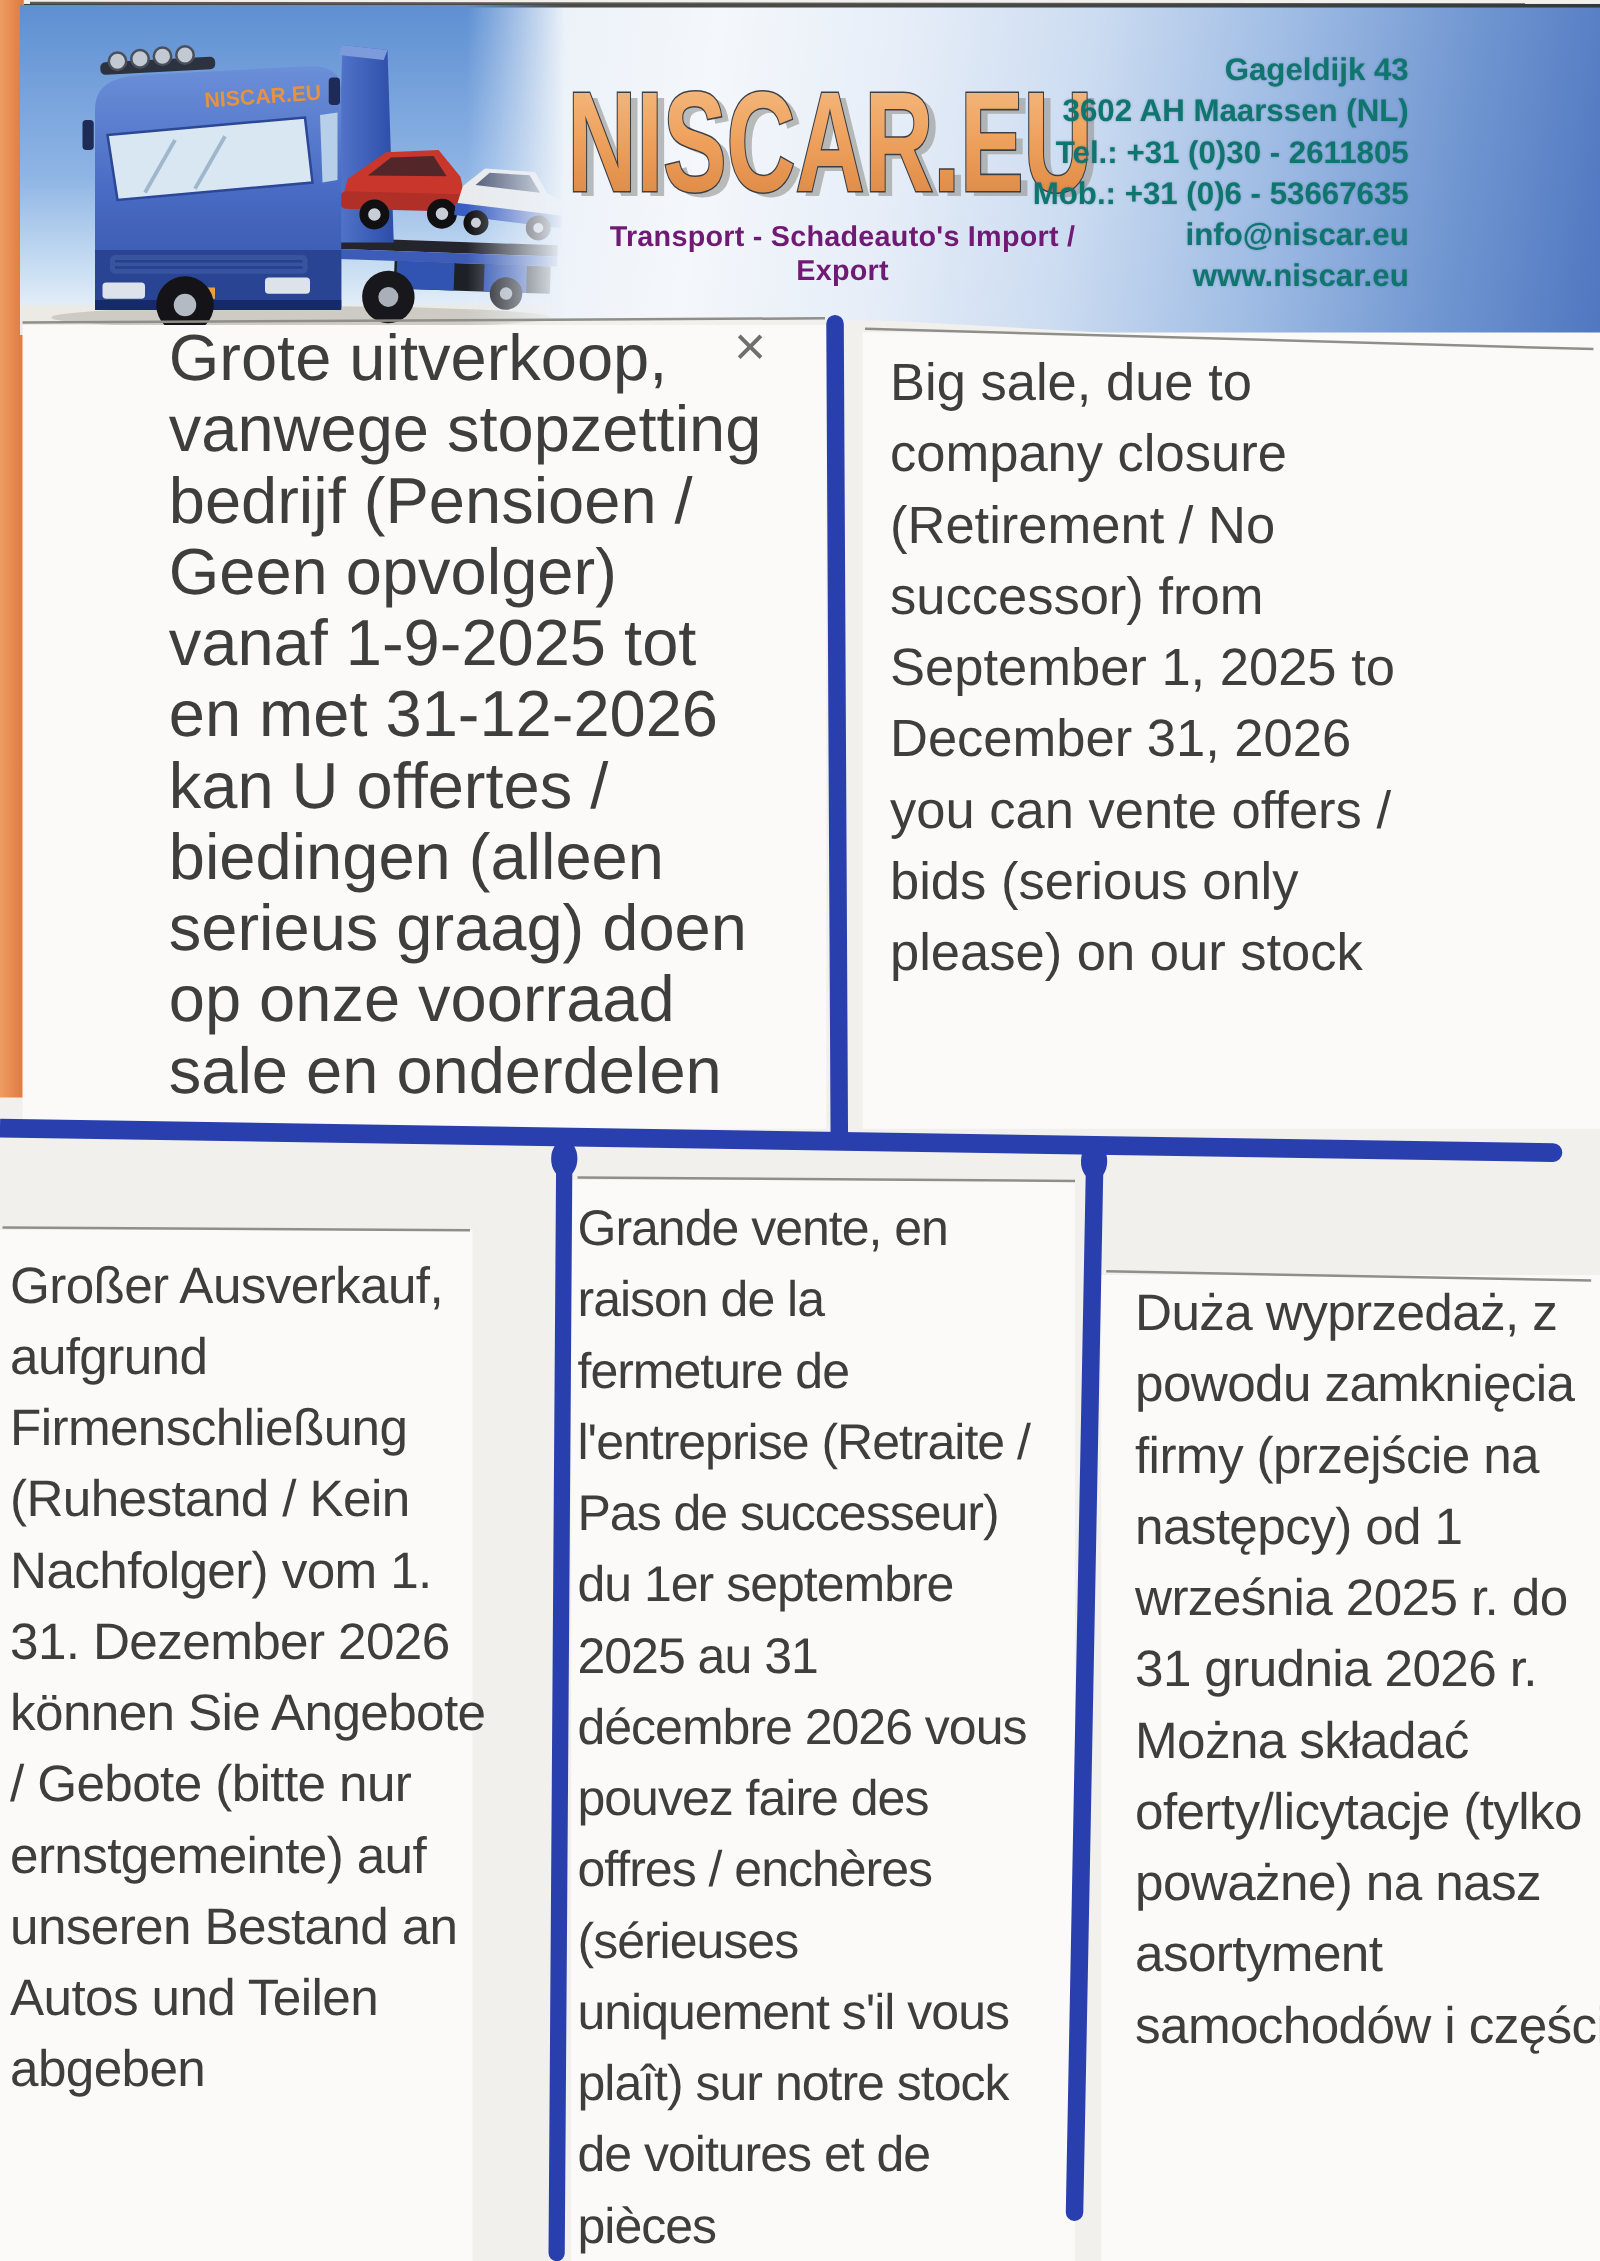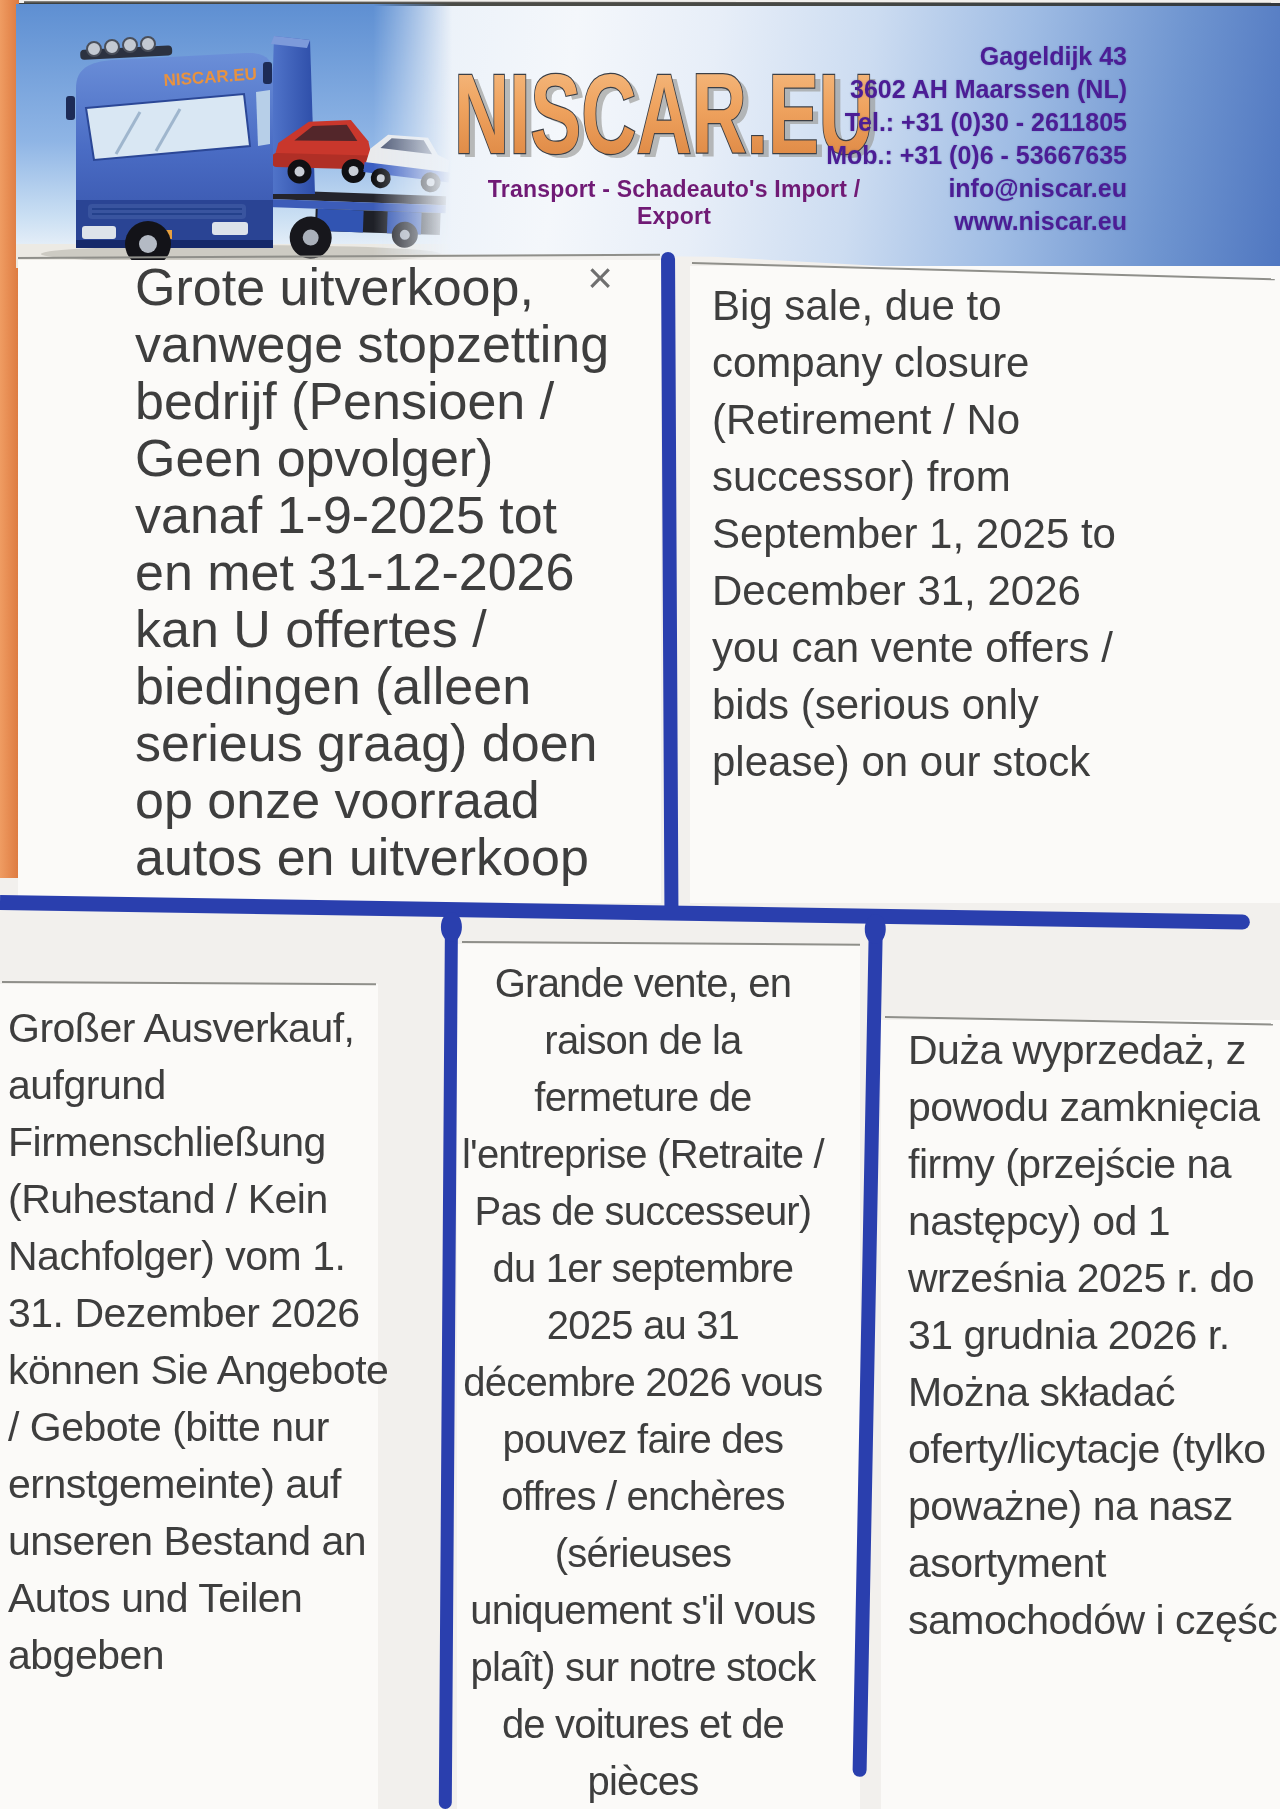--- a/index.html
+++ b/index.html
@@ -27,7 +27,7 @@
   .logo-wrap { position:absolute; left:438px; top:56px; }
   .tagline { position:absolute; left:448px; top:176px; width:452px; text-align:center;
     font-size:23px; font-weight:bold; color:#701a75; letter-spacing:.2px; }
-  .contact { position:absolute; right:153px; top:40px; text-align:right; color:#4c1d95;
+  .contact { position:absolute; right:153px; top:40px; text-align:right; color:#0f766e;
     font-size:25px; font-weight:bold; line-height:33px;
     text-shadow:0 0 2px rgba(30,60,130,.35); }
 

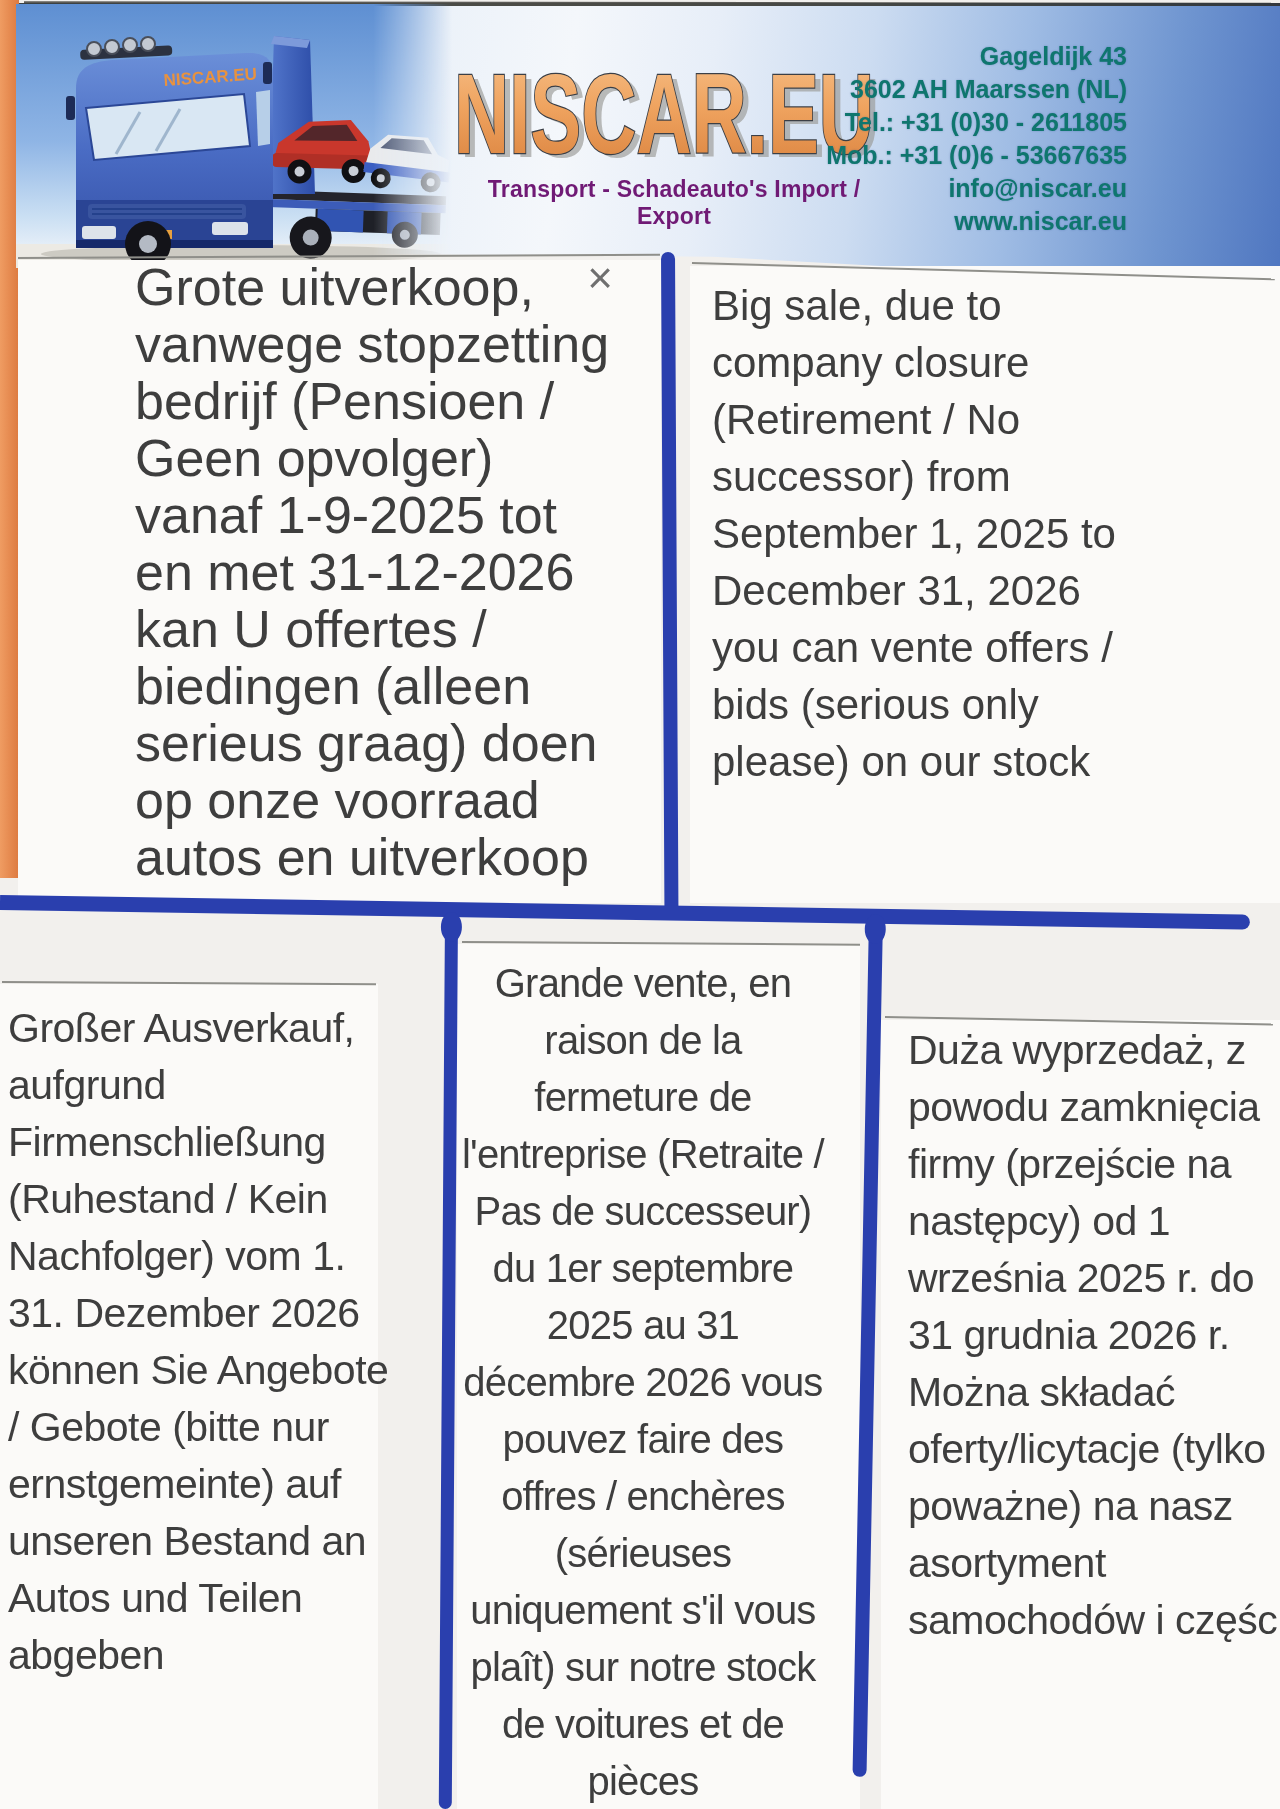--- a/index.html
+++ b/index.html
@@ -224,7 +224,7 @@
       <div class="tline">biedingen (alleen</div>
       <div class="tline">serieus graag) doen</div>
       <div class="tline">op onze voorraad</div>
-      <div class="tline">autos en uitverkoop</div>
+      <div class="tline">sale en onderdelen</div>
     </div>
   <div class="notice" id="notice-en" lang="en">
       <div class="tline">Big sale, due to</div>

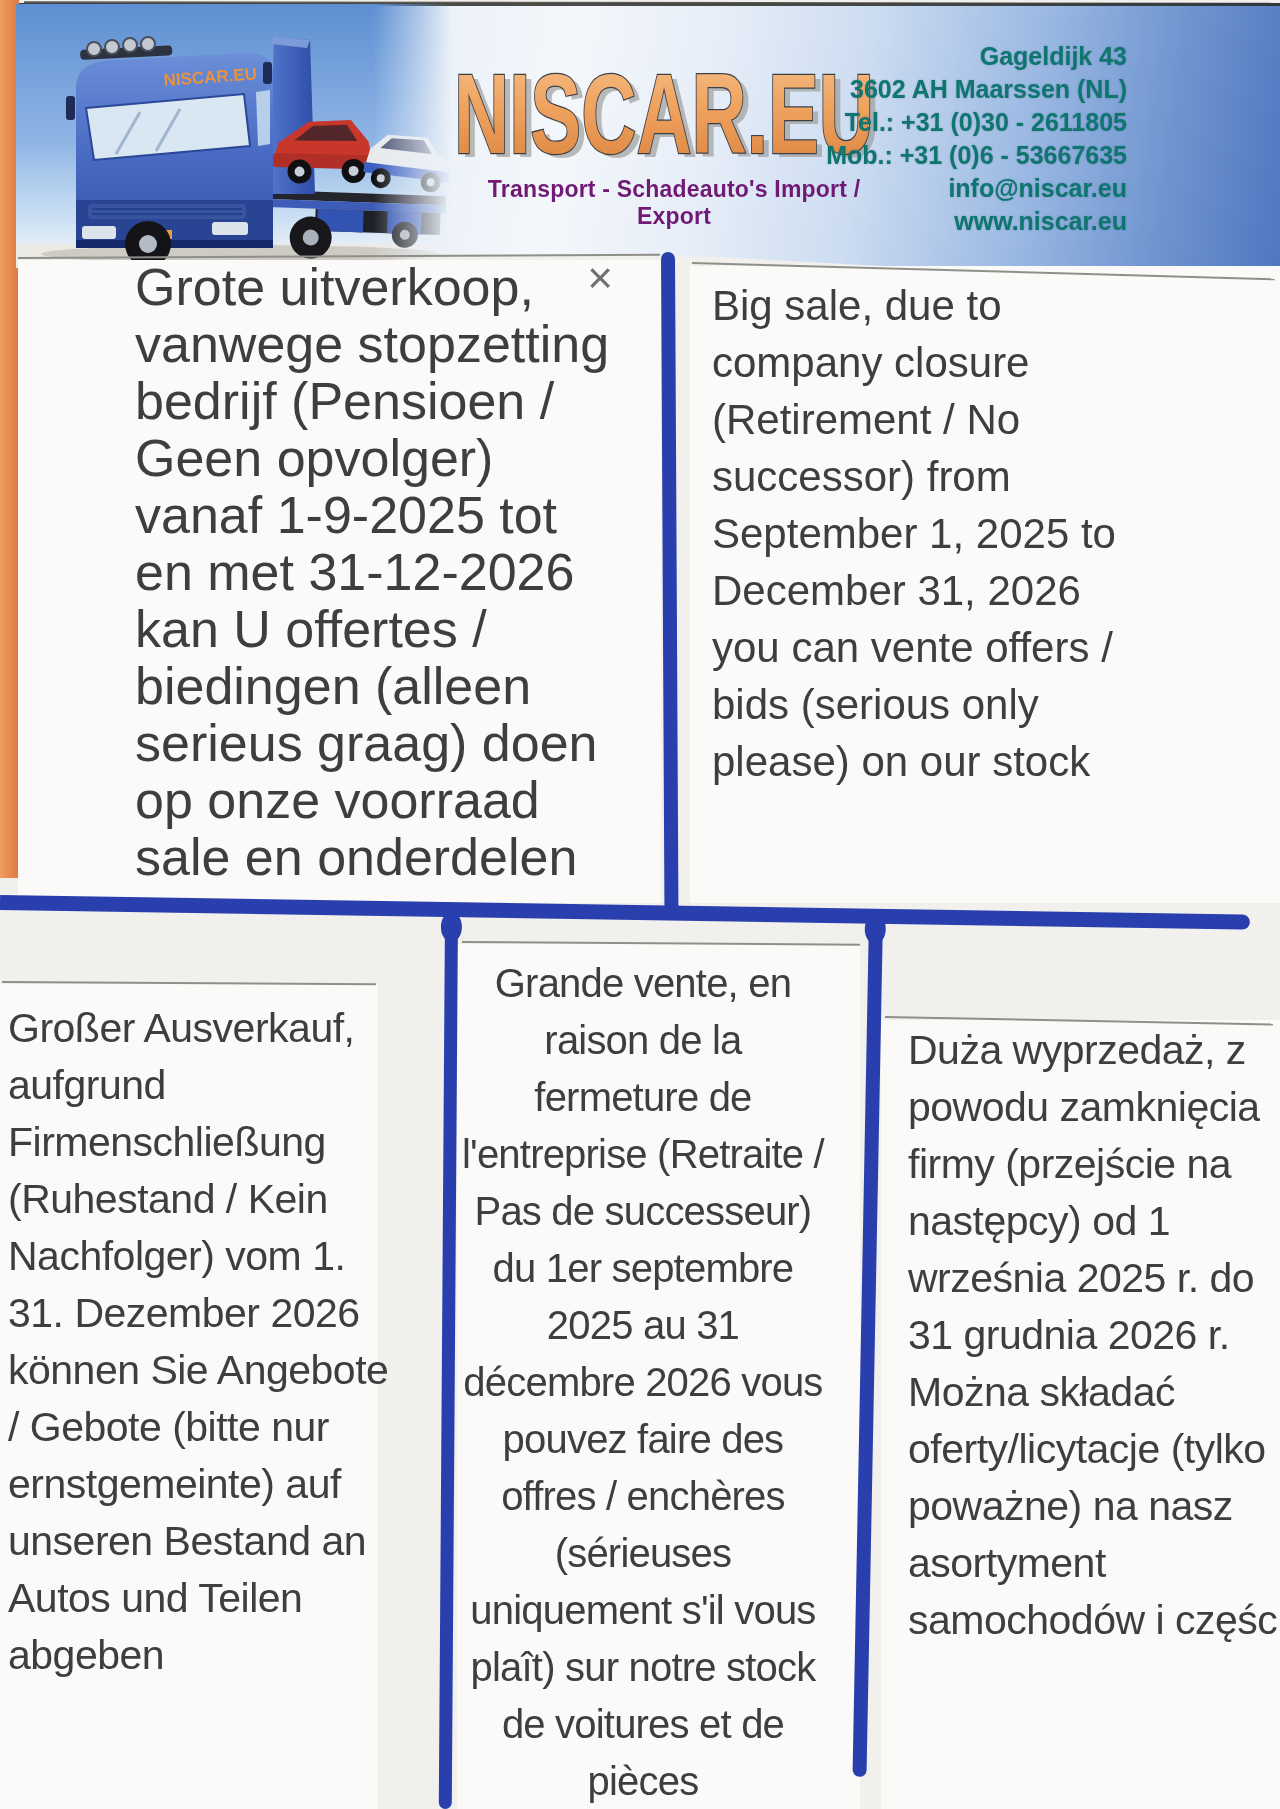--- a/index.html
+++ b/index.html
@@ -53,7 +53,7 @@
   #notice-nl { left:135px; top:259px;  font-size:52px; line-height:57px; }
   #notice-en { left:712px; top:277px;  font-size:42px; line-height:57px; }
   #notice-de { left:8px;   top:1000px; font-size:41px; line-height:57px; letter-spacing:-.5px; }
-  #notice-fr { left:462px; top:955px;  font-size:40px; line-height:57px; letter-spacing:-.8px;text-align:center; }
+  #notice-fr { left:462px; top:955px;  font-size:40px; line-height:57px; letter-spacing:-.8px; }
   #notice-pl { left:884px; top:1022px; font-size:41px; line-height:57px; letter-spacing:-.5px;margin-left:24px; }
 
   

